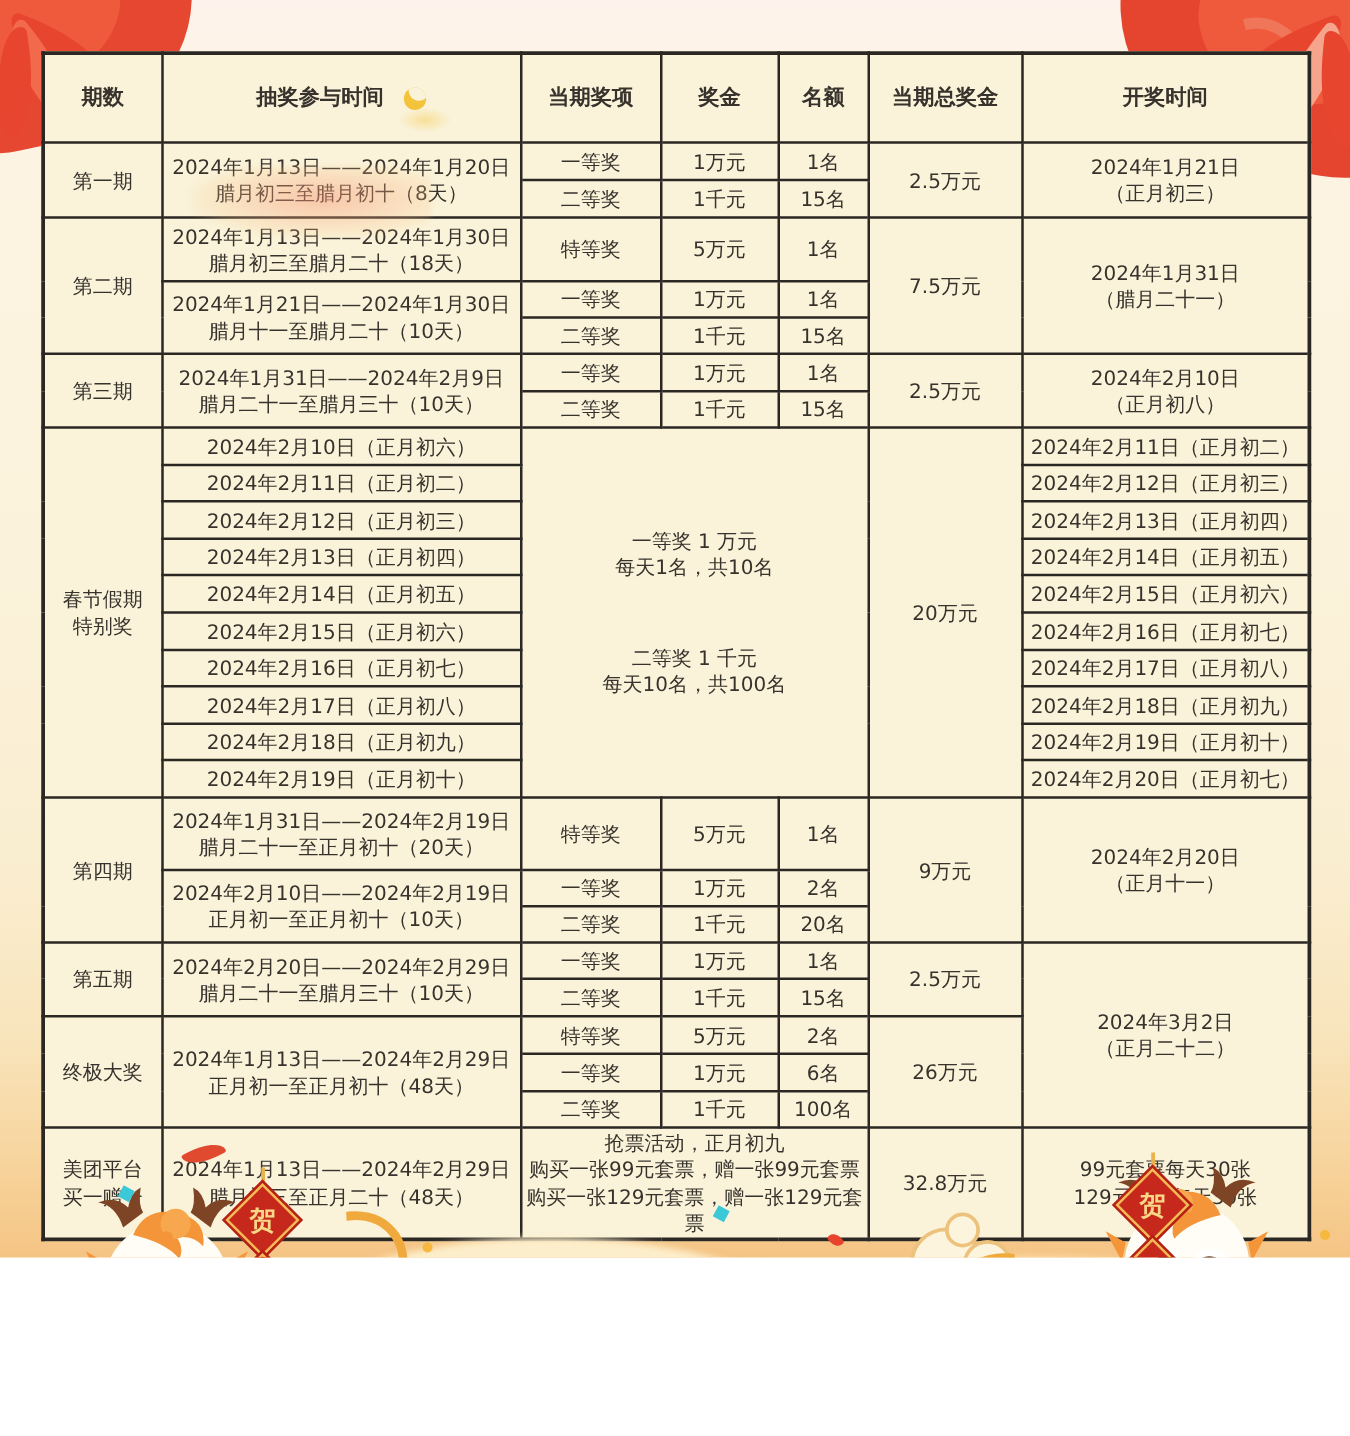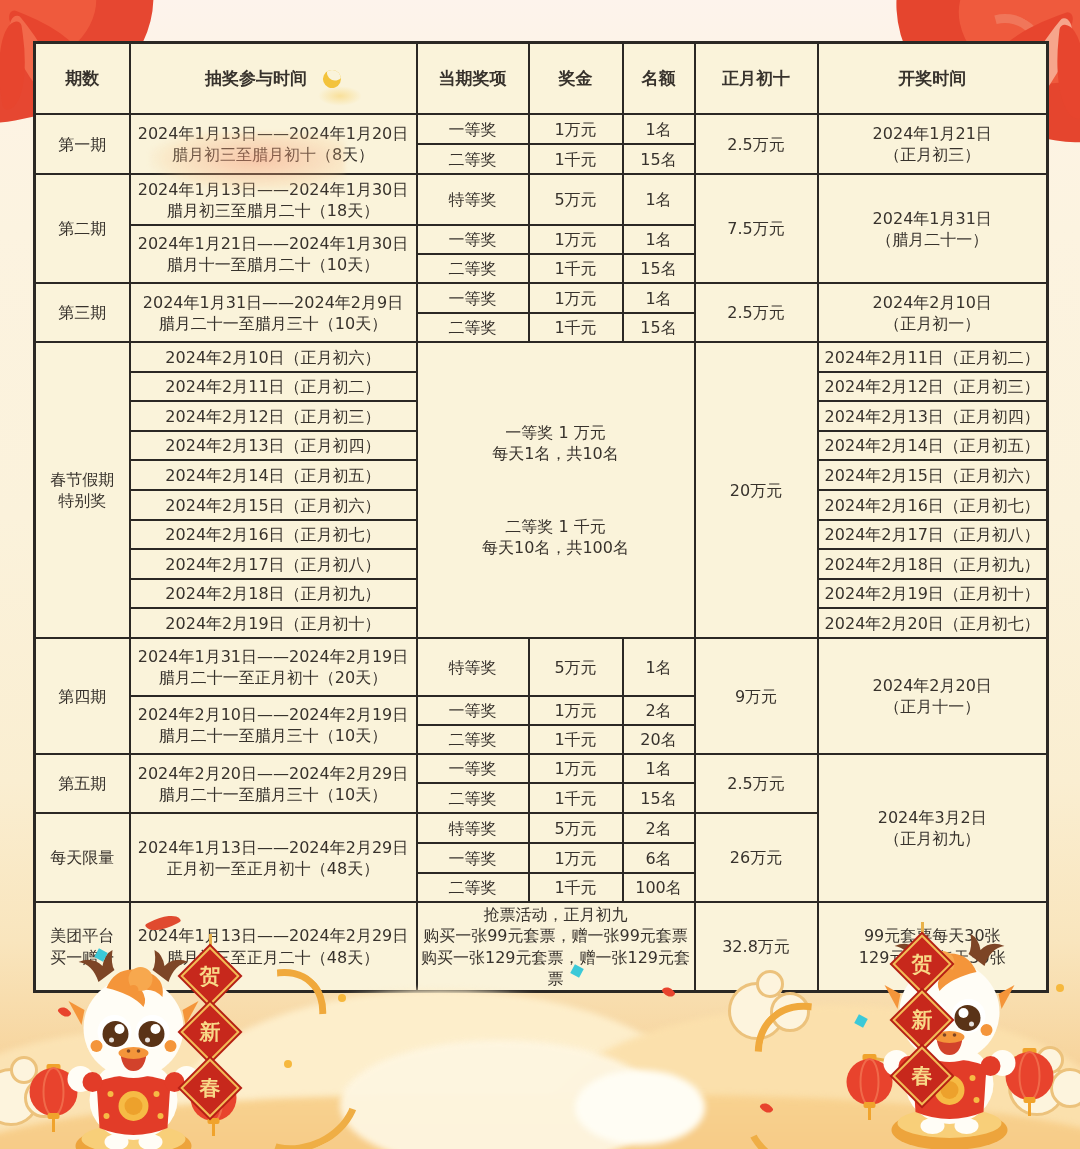--- a/index.html
+++ b/index.html
@@ -4,7 +4,7 @@
 <style>
   html,body{margin:0;padding:0;}
   body{width:1080px;height:1149px;overflow:hidden;font-family:"DejaVu Sans","Liberation Sans",sans-serif;}
-  .stage{position:relative;width:1080px;height:1149px;overflow:hidden;
+  .stage{position:relative;width:1080px;height:1006px;overflow:hidden;
     background:linear-gradient(180deg,#fdf3ec 0%,#fdf3e4 8%,#fcf3e0 20%,#fbf2db 45%,#faeed1 68%,#f9e5bd 82%,#f7d59e 92%,#f5c484 100%);}
   
   table.sched{position:absolute;left:33px;top:41px;width:1013px;border-collapse:collapse;table-layout:fixed;

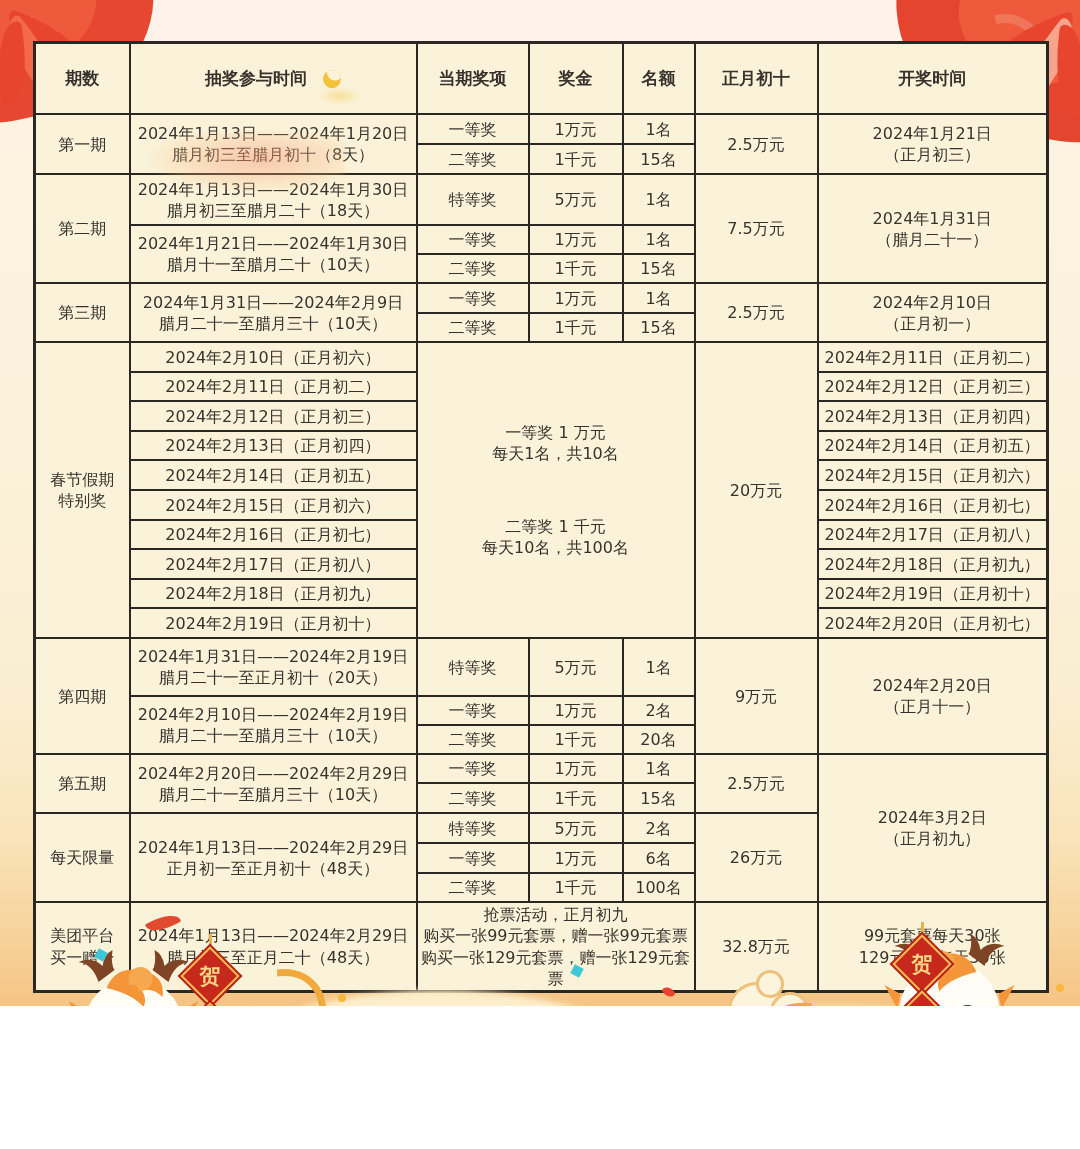--- a/index.html
+++ b/index.html
@@ -126,7 +126,7 @@
       <td>当期奖项</td>
       <td>奖金</td>
       <td>名额</td>
-      <td>正月初十</td>
+      <td>当期总奖金</td>
       <td>开奖时间</td>
     </tr>
 

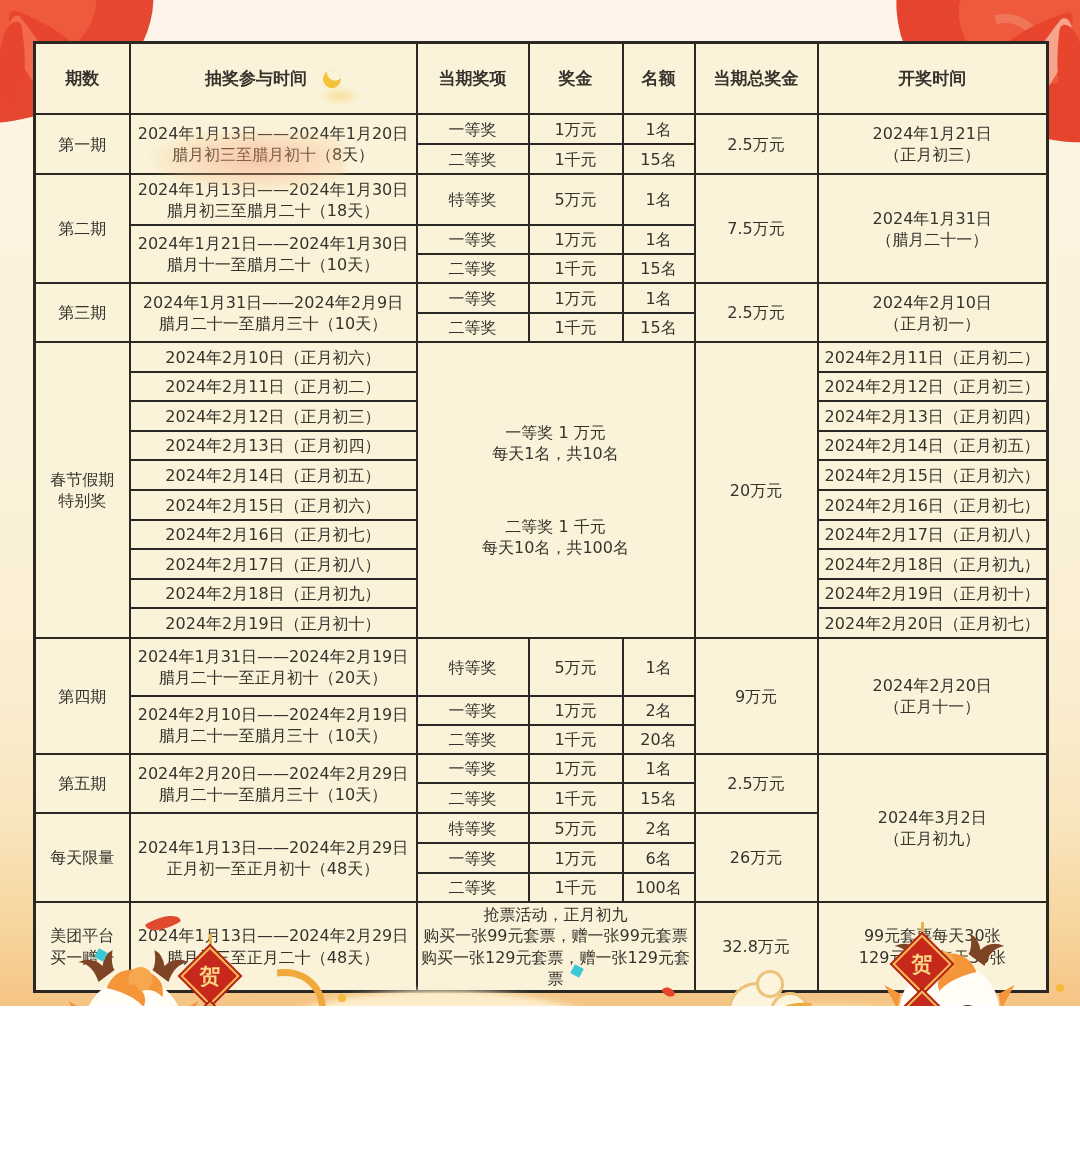--- a/index.html
+++ b/index.html
@@ -180,7 +180,7 @@
       <td>1名</td>
       <td rowspan="2">2.5万元</td>
       <td rowspan="2">2024年2月10日
-（正月初一）</td>
+（正月初八）</td>
     </tr>
     <tr style="height:29px">
       <td>二等奖</td>

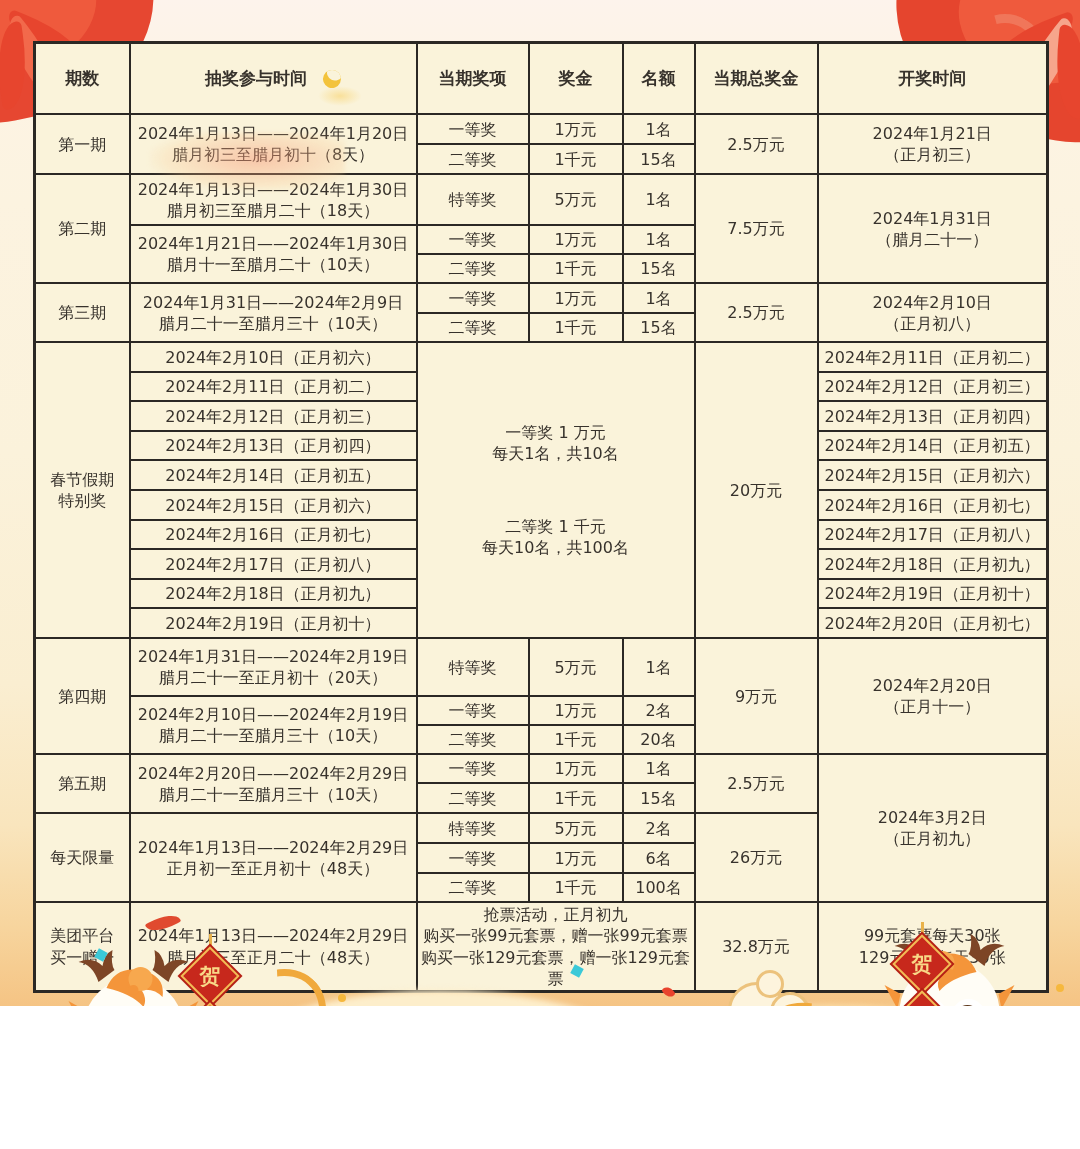--- a/index.html
+++ b/index.html
@@ -253,7 +253,7 @@
     </tr>
     <tr style="height:29px">
       <td rowspan="2">2024年2月10日——2024年2月19日
-腊月二十一至腊月三十（10天）</td>
+正月初一至正月初十（10天）</td>
       <td>一等奖</td>
       <td>1万元</td>
       <td>2名</td>

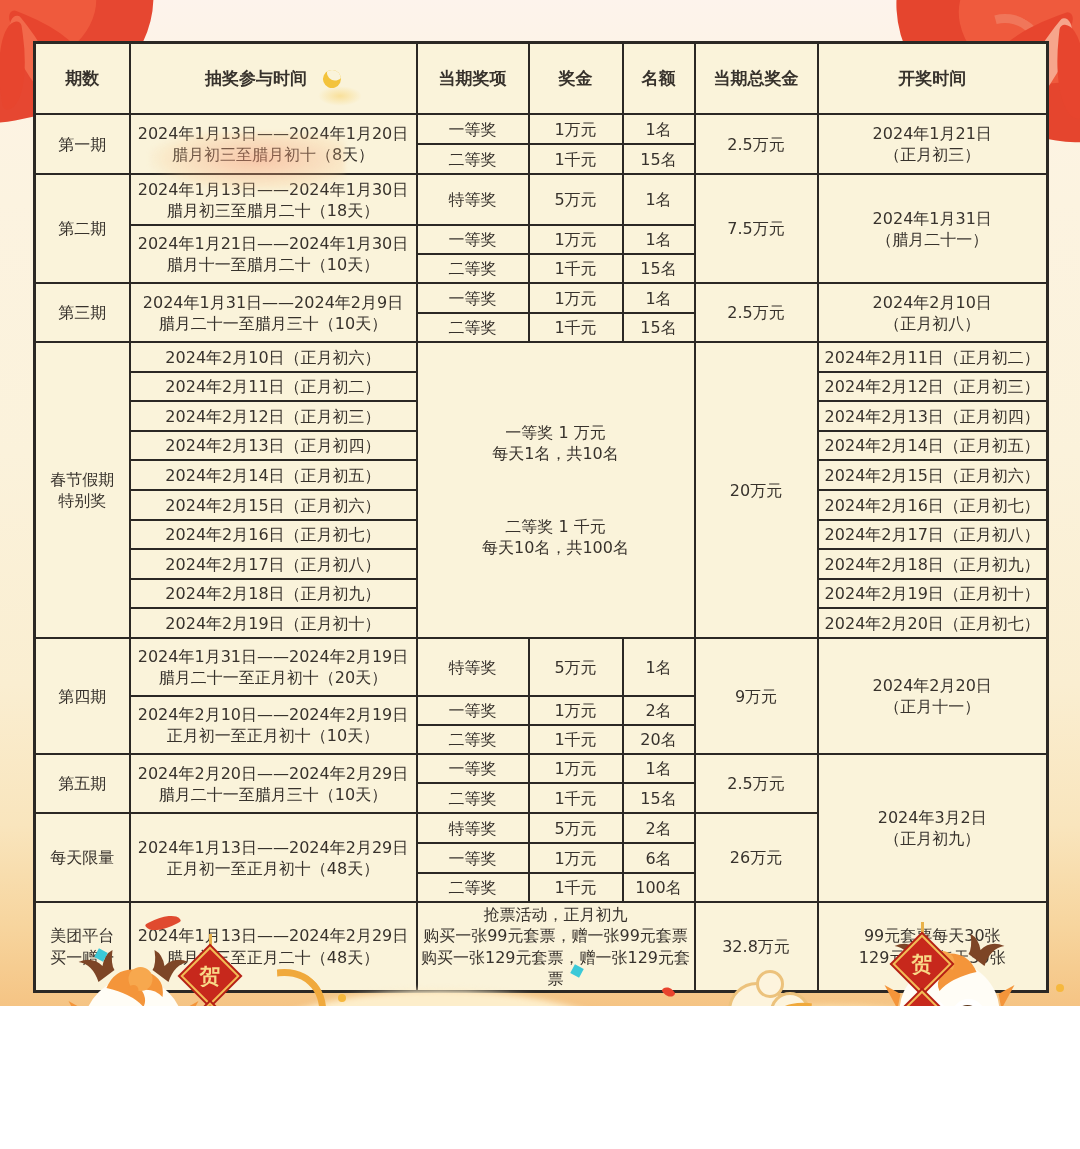--- a/index.html
+++ b/index.html
@@ -273,7 +273,7 @@
       <td>1名</td>
       <td rowspan="2">2.5万元</td>
       <td rowspan="5">2024年3月2日
-（正月初九）</td>
+（正月二十二）</td>
     </tr>
     <tr style="height:30px">
       <td>二等奖</td>

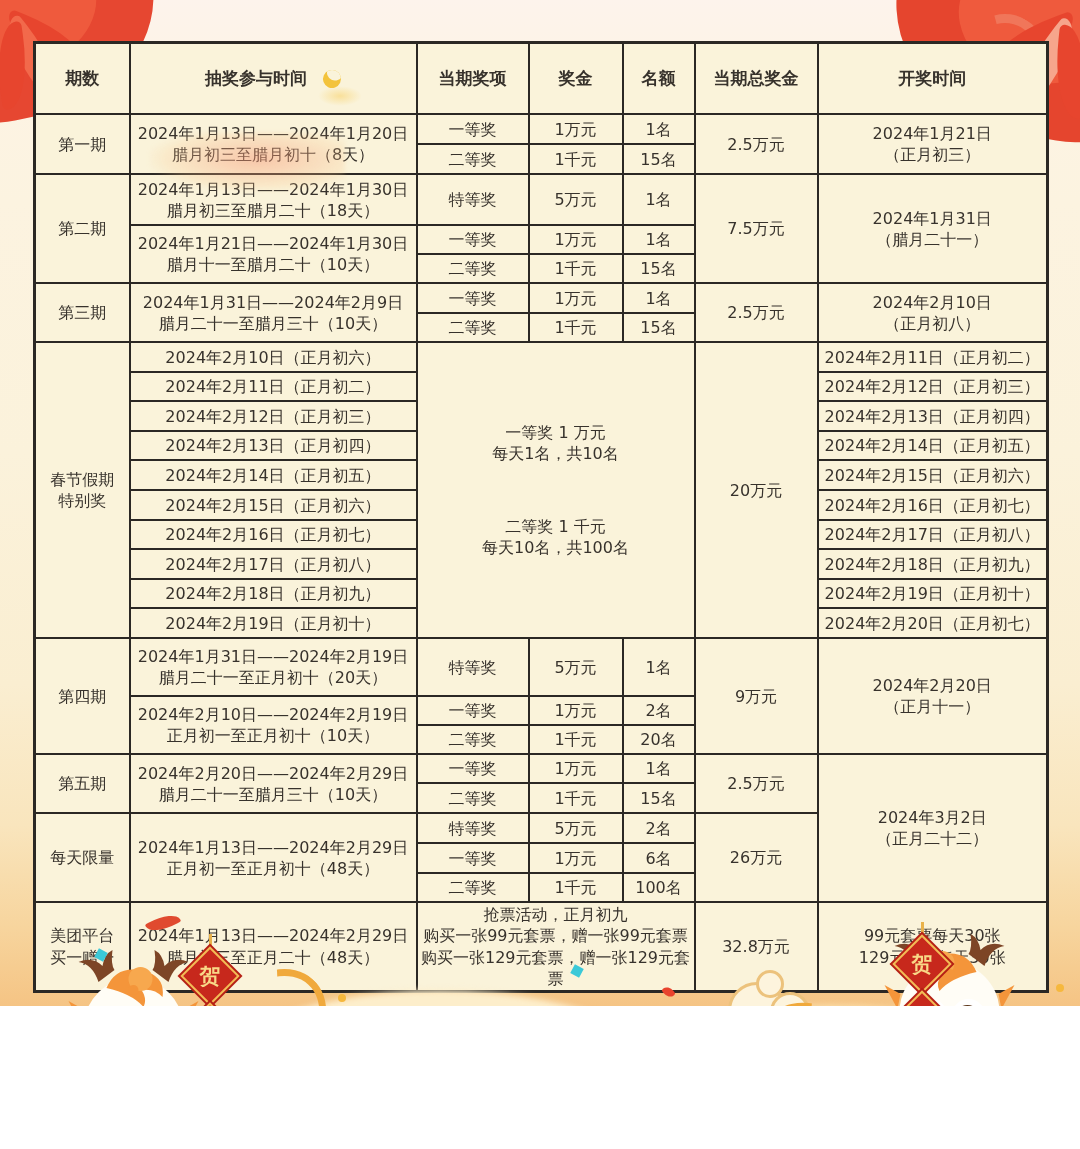--- a/index.html
+++ b/index.html
@@ -282,7 +282,7 @@
     </tr>
 
     <tr style="height:30px">
-      <td rowspan="3" class="plabel">每天限量</td>
+      <td rowspan="3" class="plabel">终极大奖</td>
       <td rowspan="3">2024年1月13日——2024年2月29日
 正月初一至正月初十（48天）</td>
       <td>特等奖</td>

